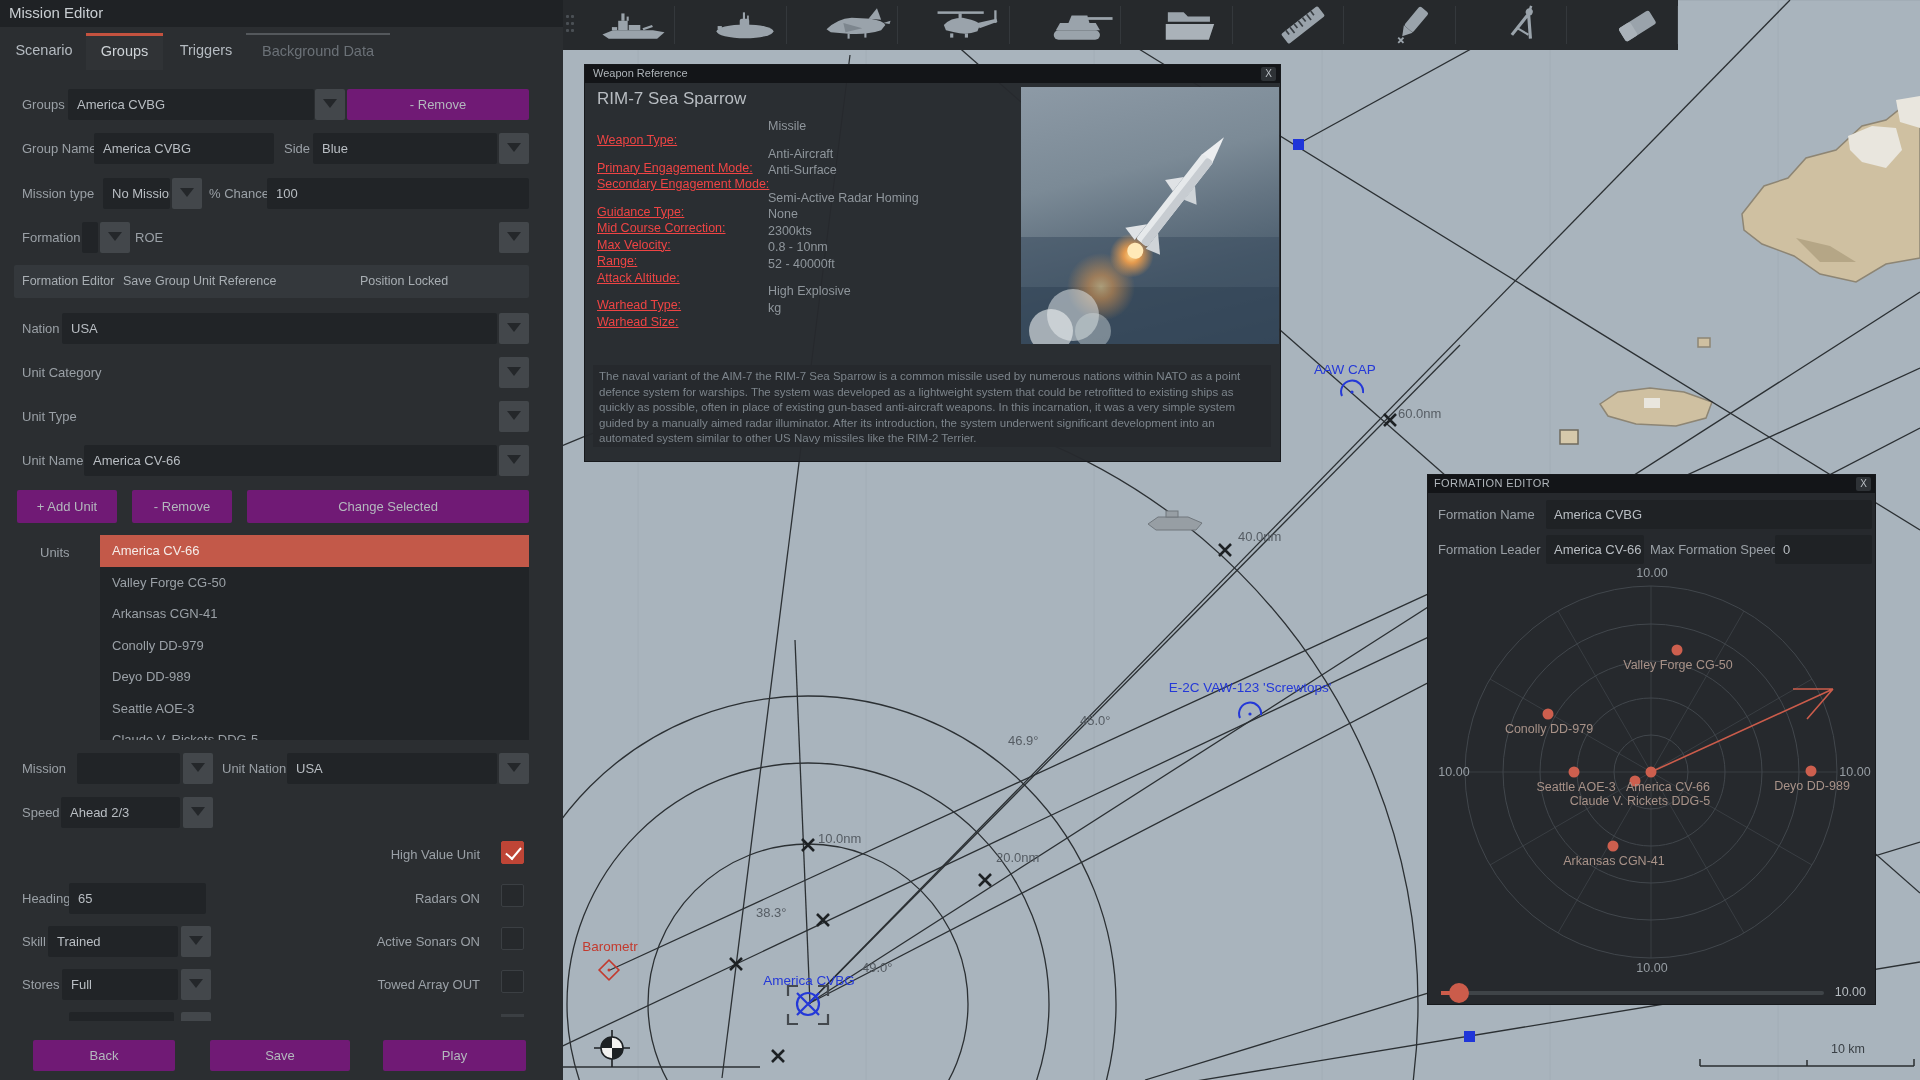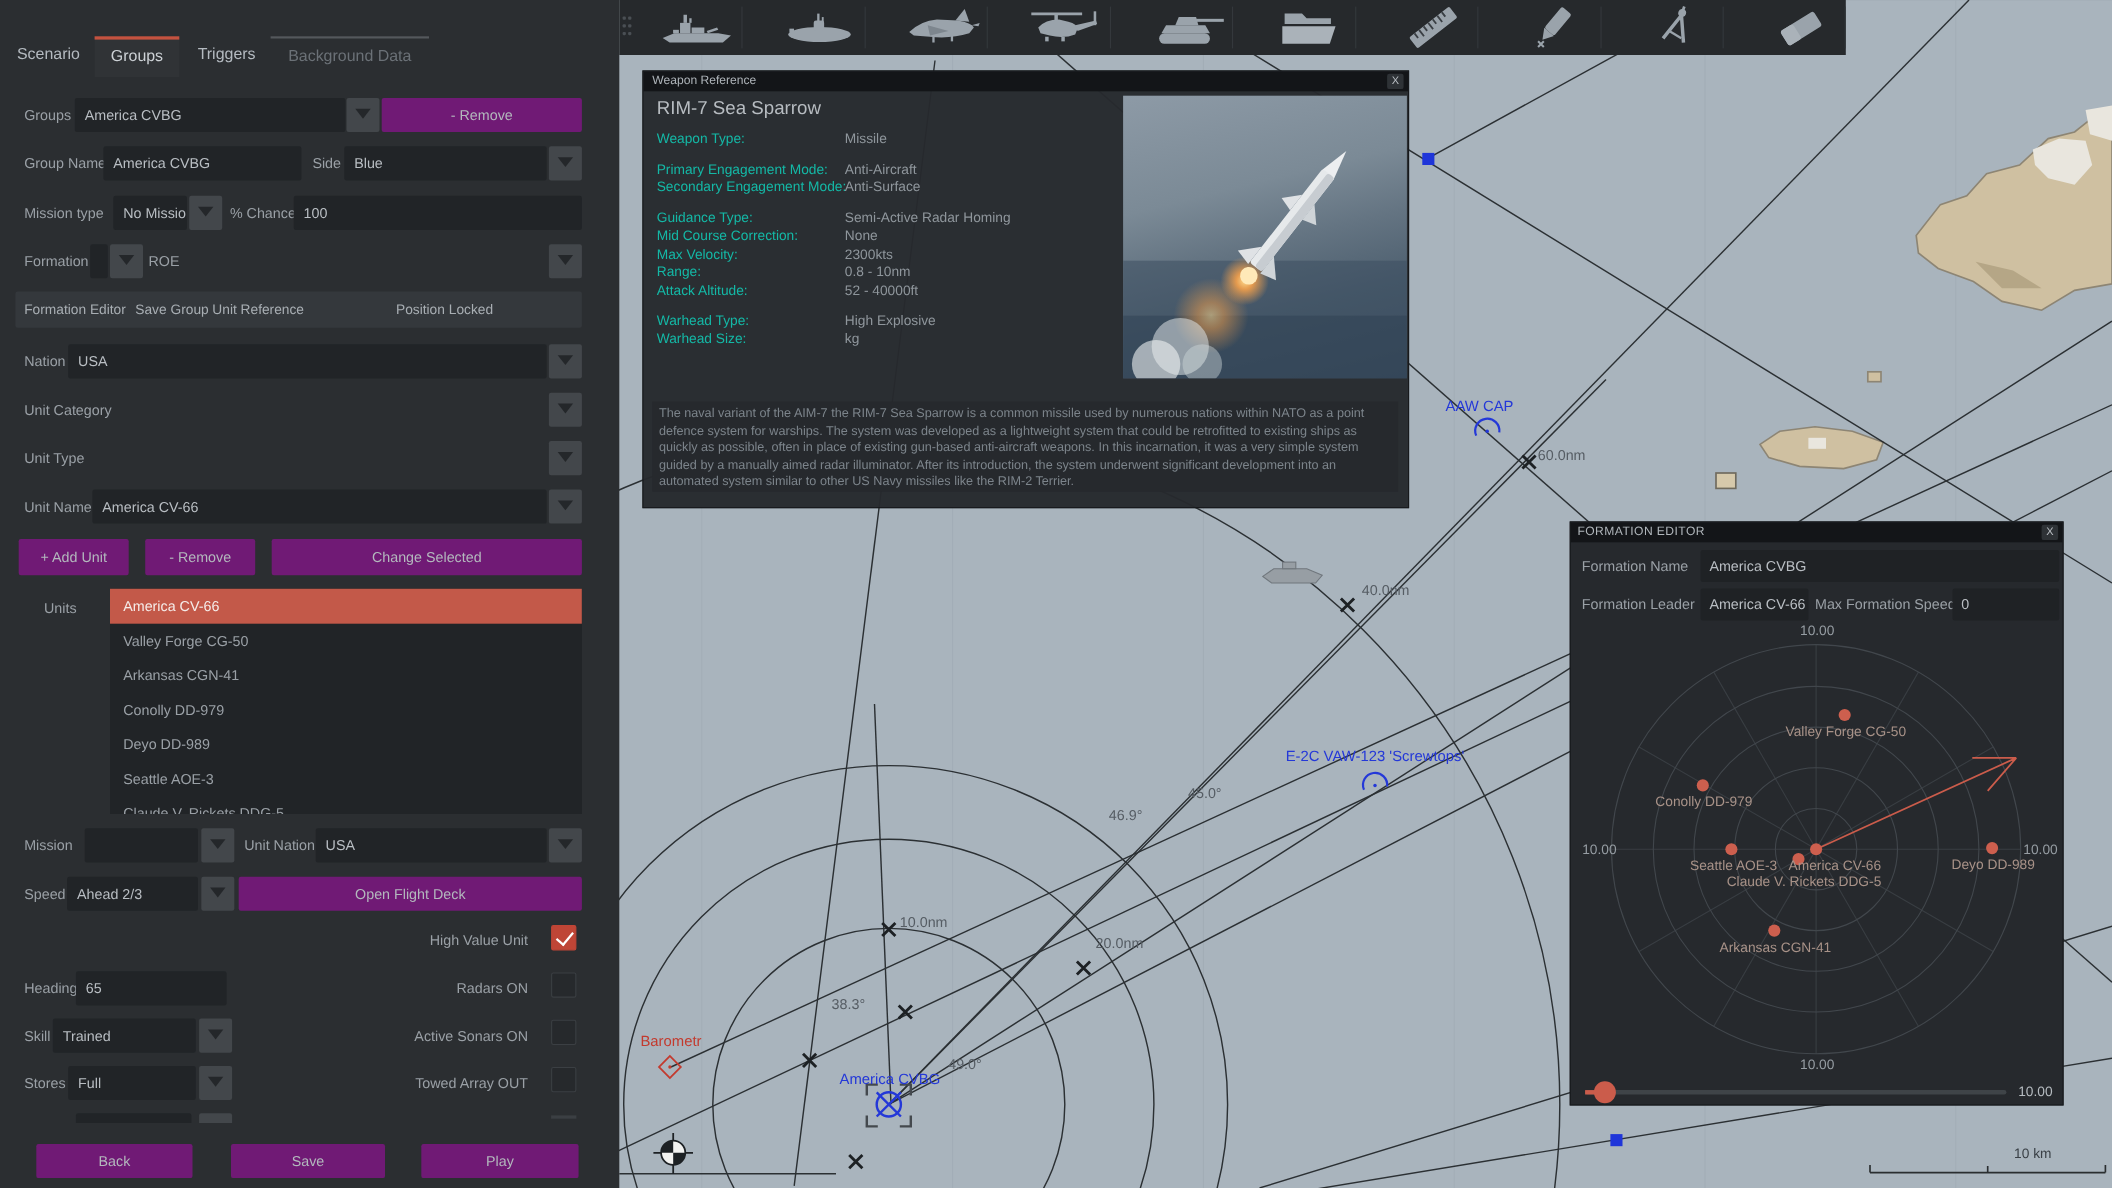--- a/index.html
+++ b/index.html
@@ -330,6 +330,9 @@
 </div>
 
 <div id="mission-panel" class="abs">
+  <div id="me-titlebar" class="abs">
+    <span id="me-title" class="abs">Mission Editor</span>
+  </div>
 
   <div class="tab abs" style="left:6px;width:76px">Scenario</div>
   <div class="tab active abs" style="left:86px;width:77px">Groups</div>

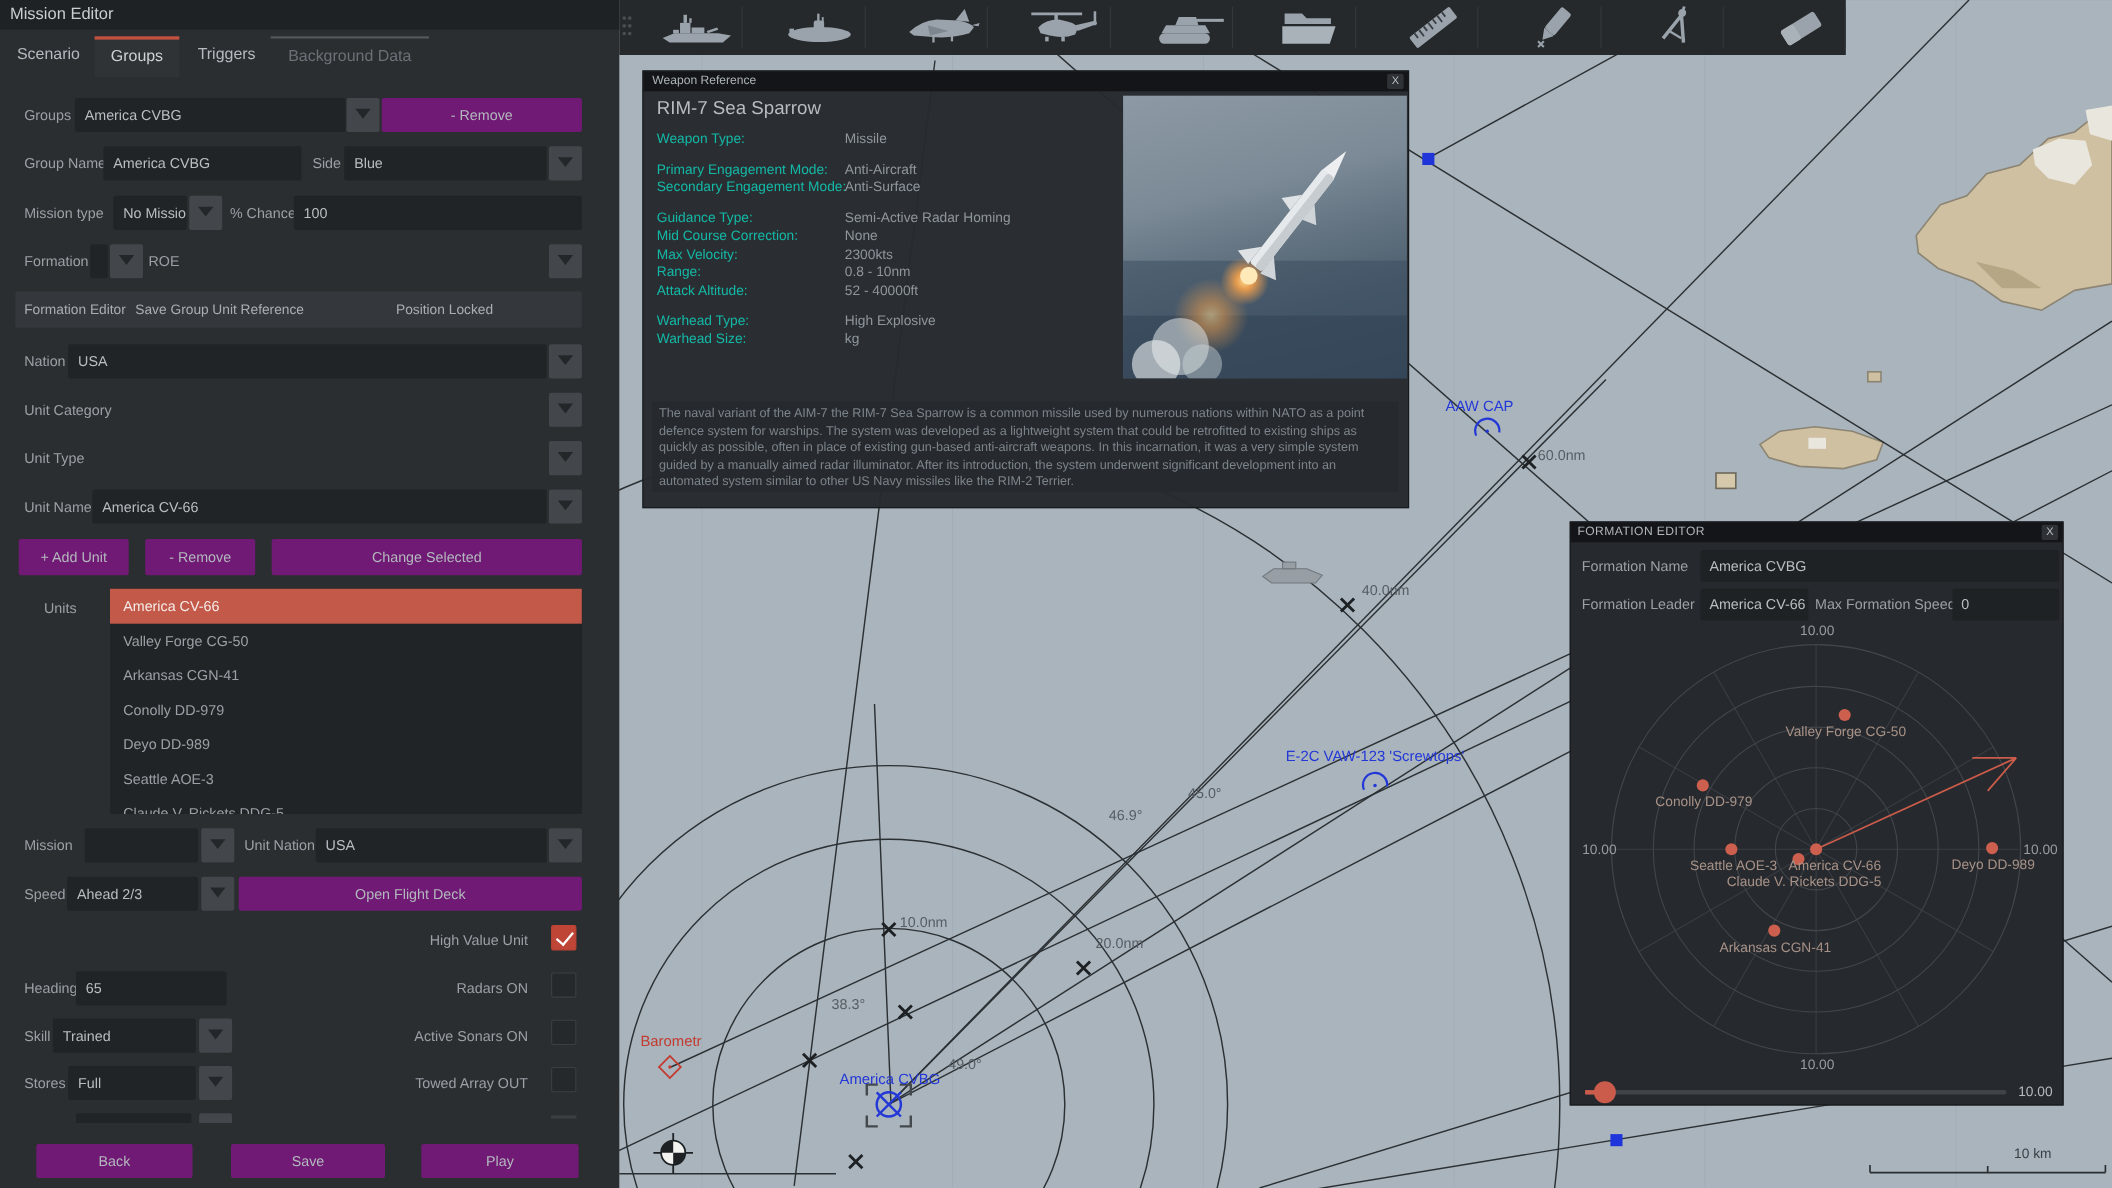--- a/index.html
+++ b/index.html
@@ -55,7 +55,7 @@
   #wp-specs{left:12px;top:54px;width:420px;}
   .spec-row{position:relative;height:16.5px;}
   .spec-row.gap{margin-top:11px;}
-  .spec-lbl{position:absolute;left:0;top:0;font-size:12.5px;color:#14b8a6;white-space:nowrap;}
+  .spec-lbl{position:absolute;left:0;top:14px;font-size:12.5px;color:#ef4444;white-space:nowrap;text-decoration:underline;}
   .spec-val{position:absolute;left:171px;top:0;font-size:12.5px;color:#8f969c;white-space:nowrap;}
   #wp-desc{left:8px;top:300px;width:678px;height:82px;background:#26292d;color:#7c848b;
        font-size:11.5px;line-height:1.35;padding:4px 6px;box-sizing:border-box;}

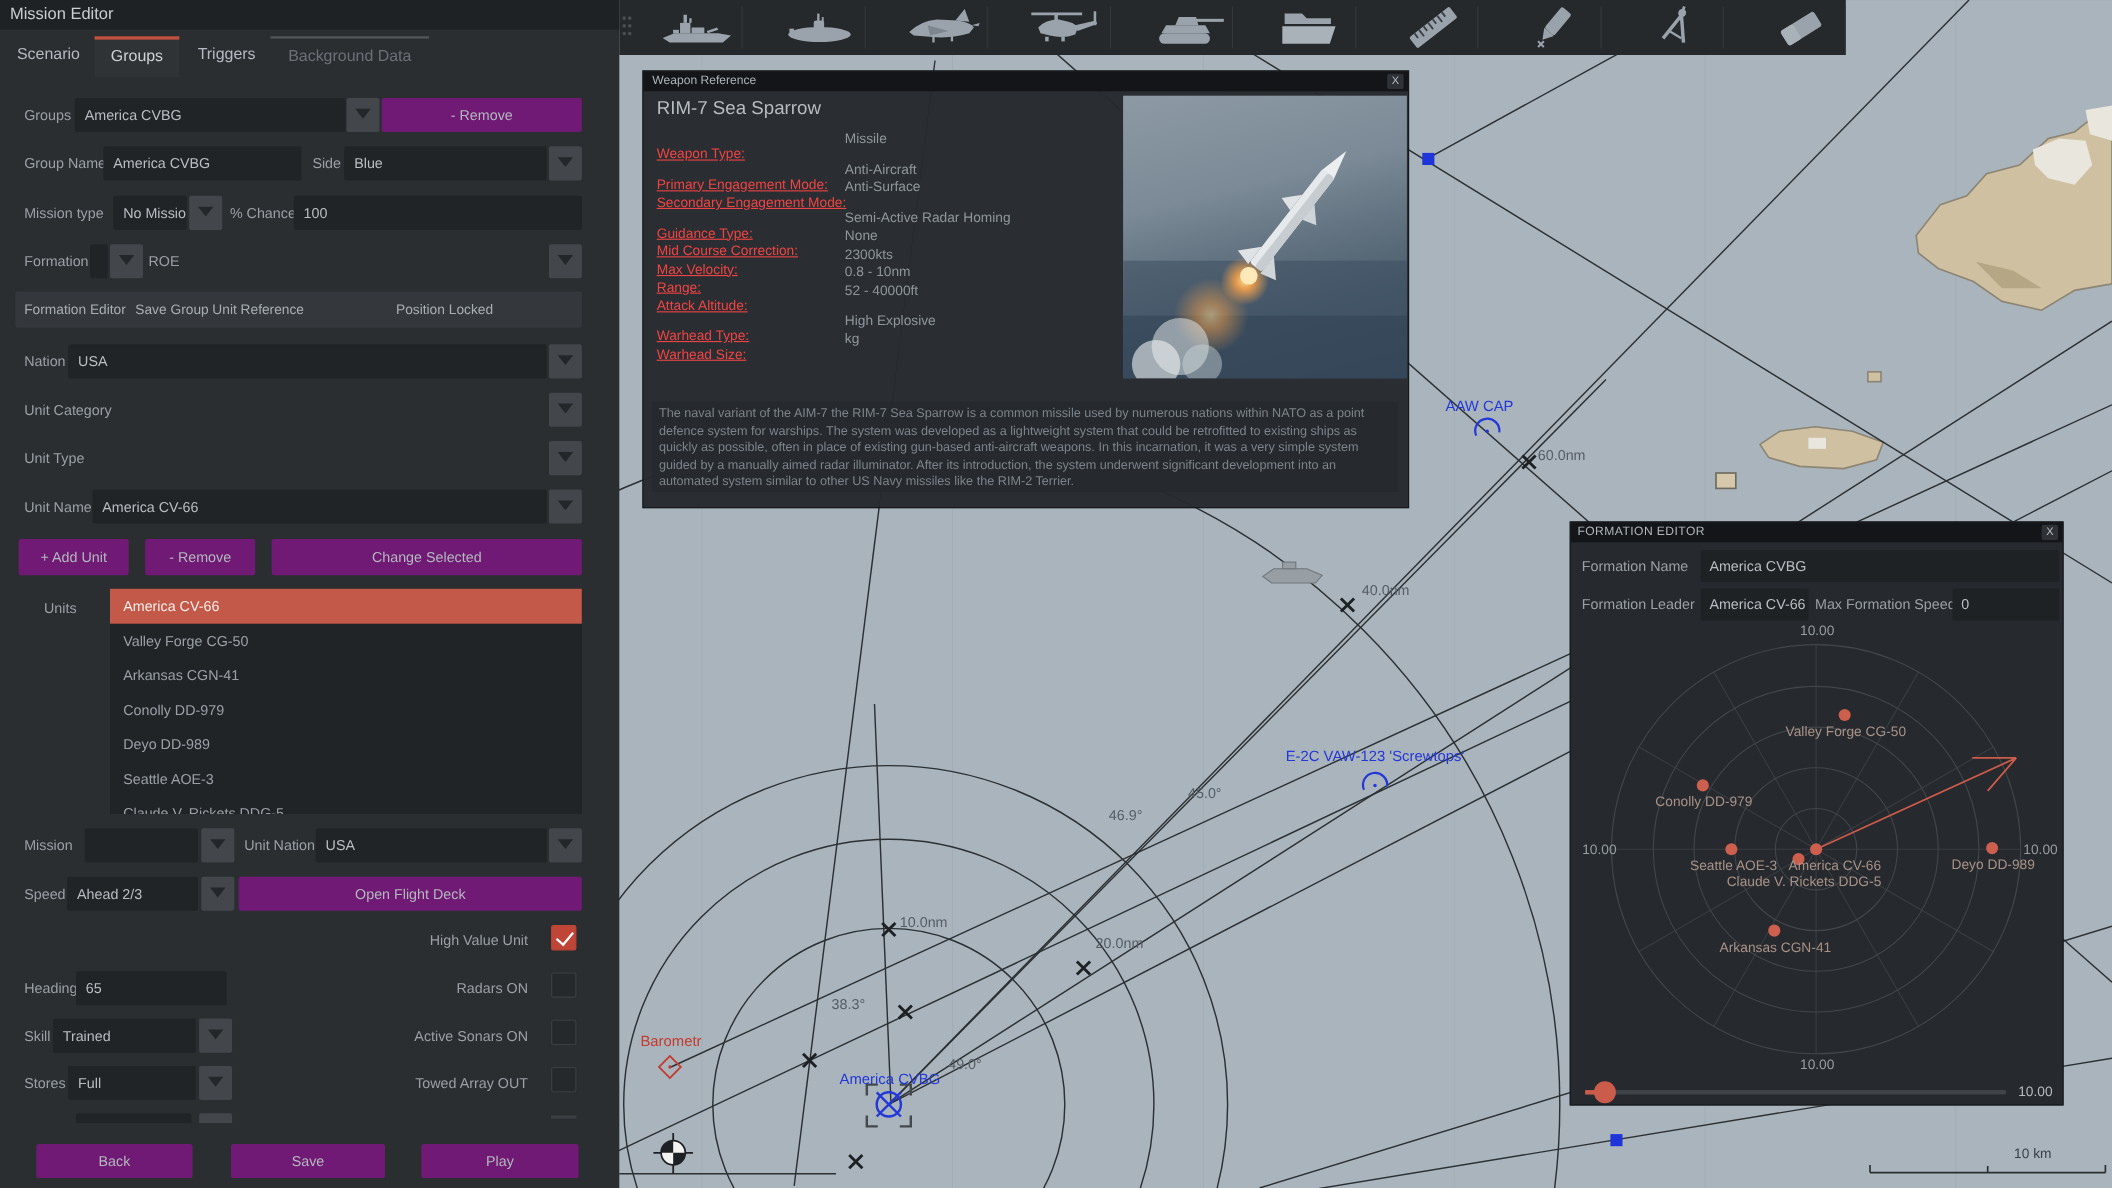--- a/index.html
+++ b/index.html
@@ -408,7 +408,6 @@
   <span class="lbl abs" style="left:22px;top:797px">Speed</span>
   <div class="inp abs" style="left:61px;top:797px;width:119px">Ahead 2/3</div>
   <div class="dd abs" style="left:183px;top:797px"></div>
-  <div class="btn abs" style="left:217px;top:797px;width:312px">Open Flight Deck</div>
 
   <span class="rlab abs" style="left:280px;top:843px;width:200px">High Value Unit</span>
   <div class="chk on abs" style="left:501px;top:841px"></div>

